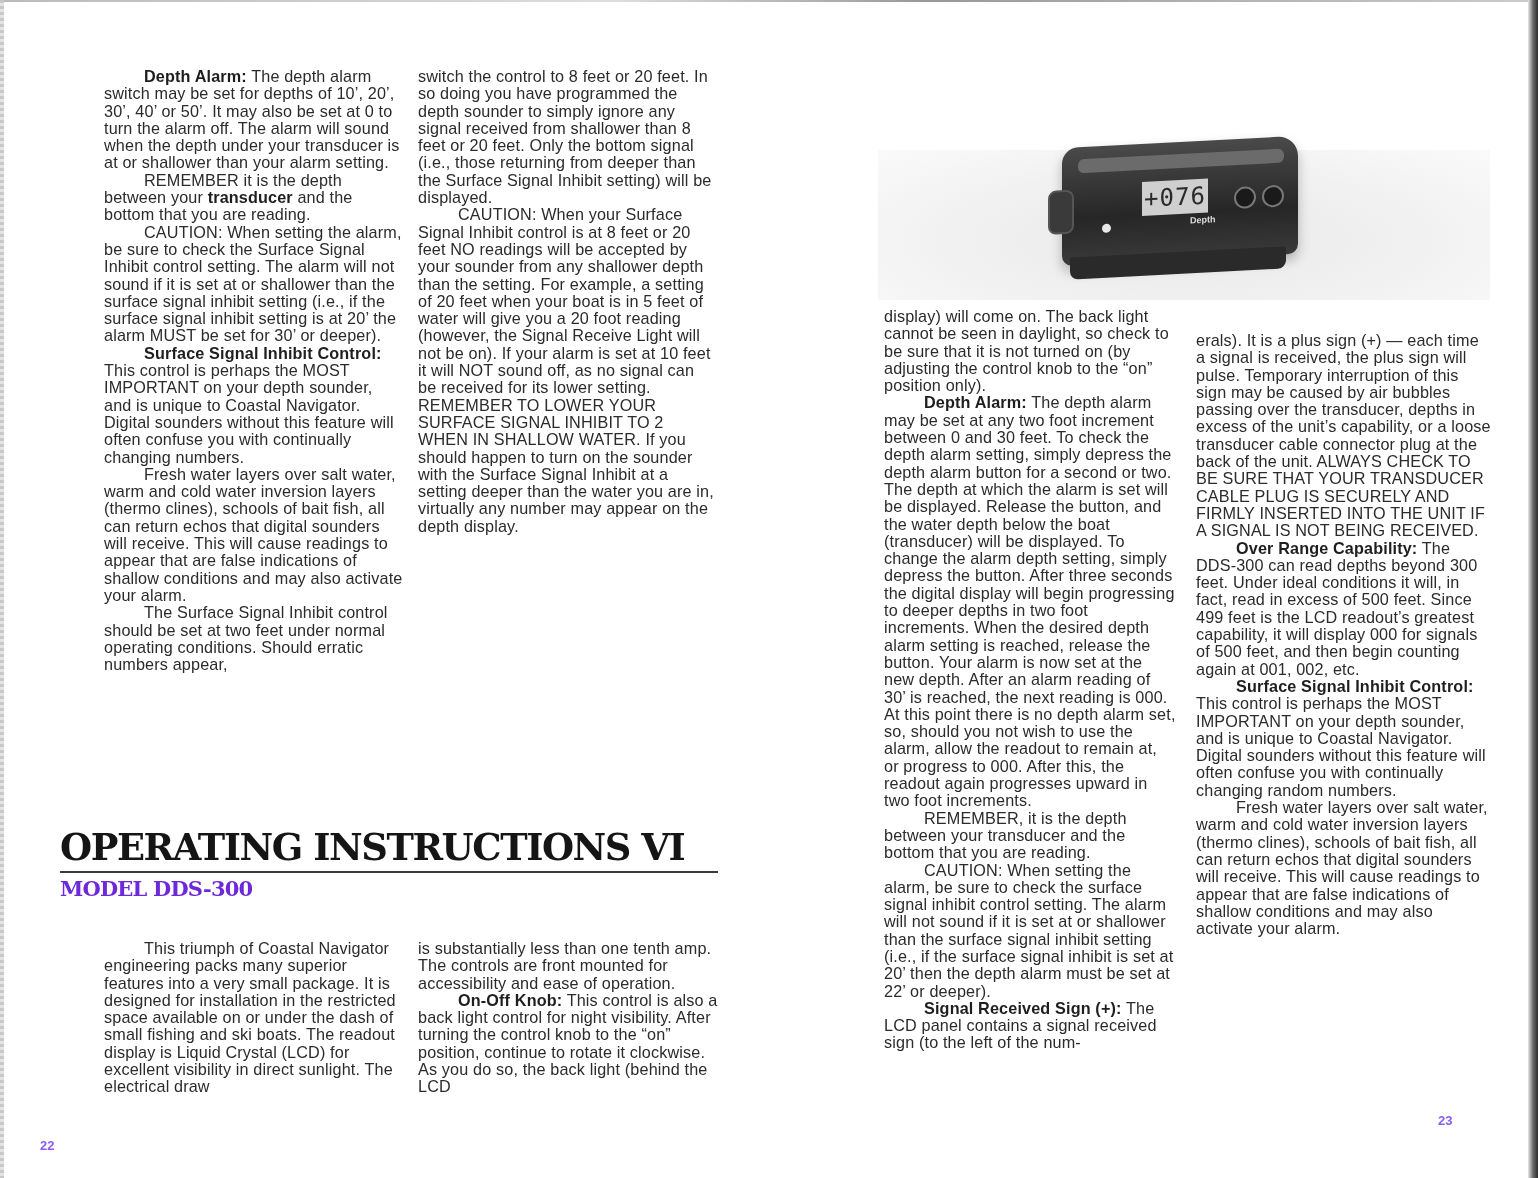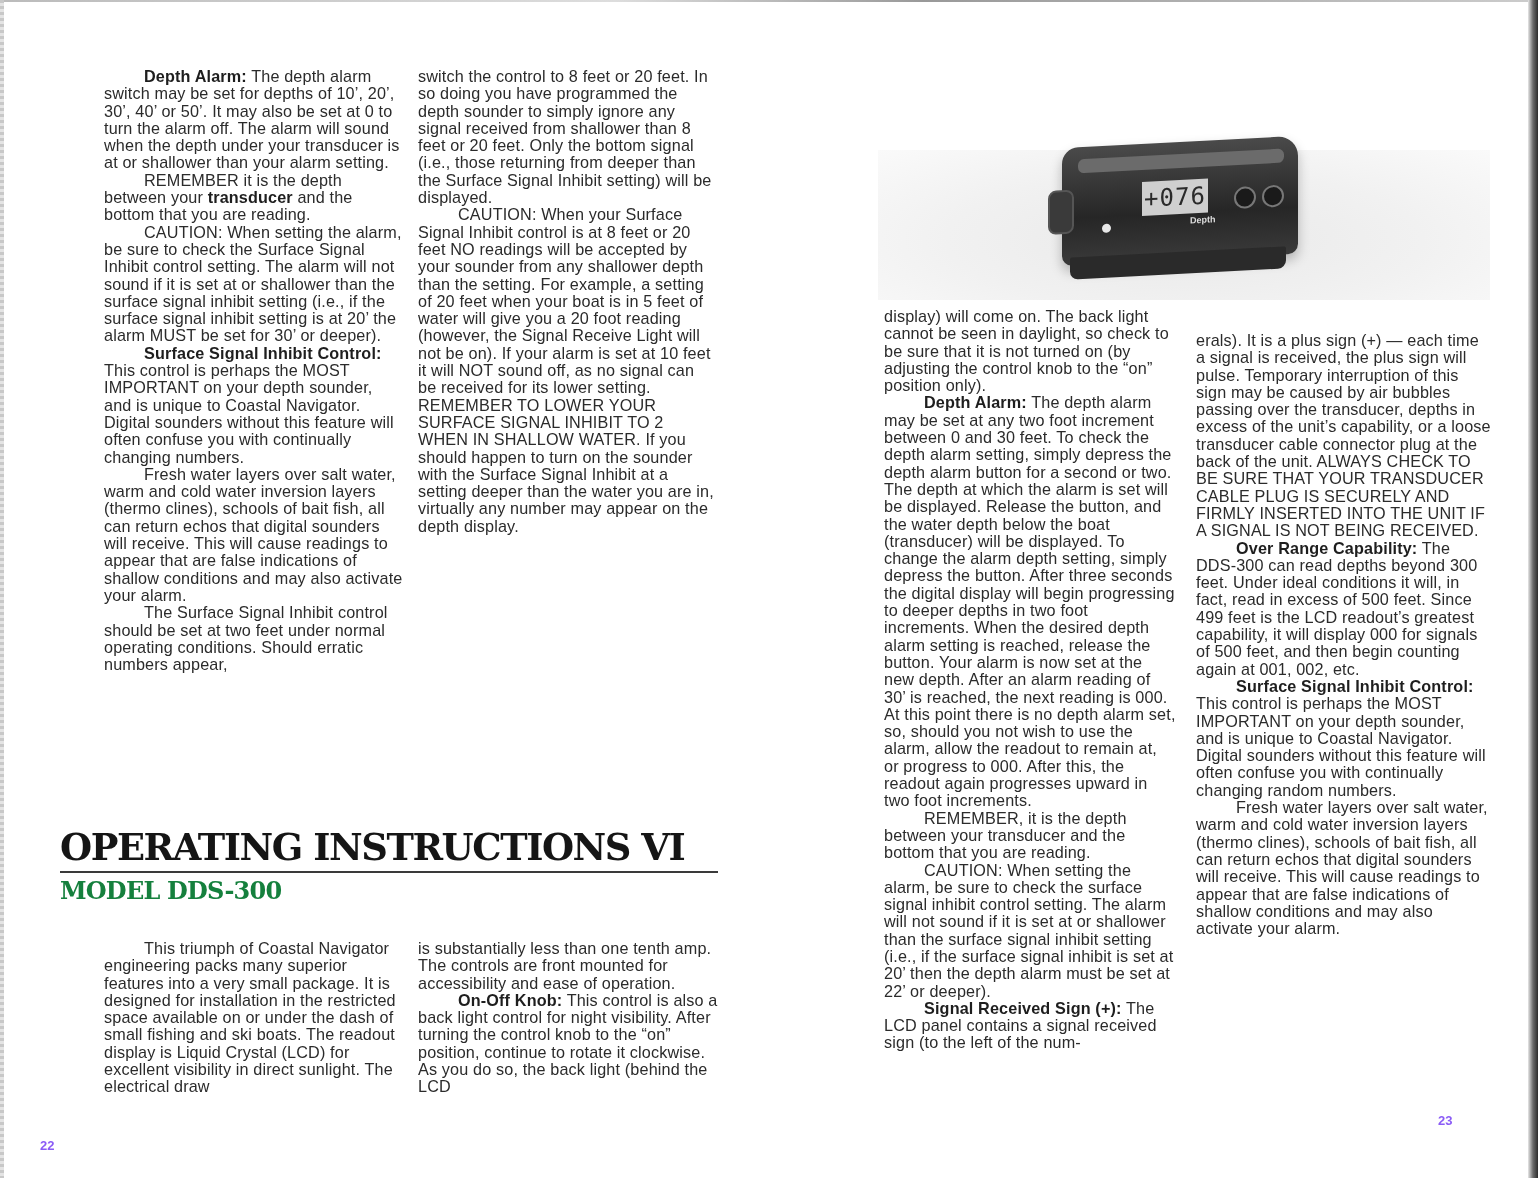--- a/index.html
+++ b/index.html
@@ -27,7 +27,7 @@
   .rule { position:absolute; left:60px; top:871px; width:658px; height:2px; background:#3a3a3a; }
   .subtitle {
     position:absolute; left:60px; top:876px; font-family:"DejaVu Serif", serif;
-    font-weight:bold; font-size:24px; letter-spacing:-0.8px; color:#15803d;
+    font-weight:bold; font-size:21px; letter-spacing:-0.8px; color:#6d28d9;
   }
   .pagenum { position:absolute; font-weight:bold; font-size:13px; color:#8b5cf6; }
   .photo {

